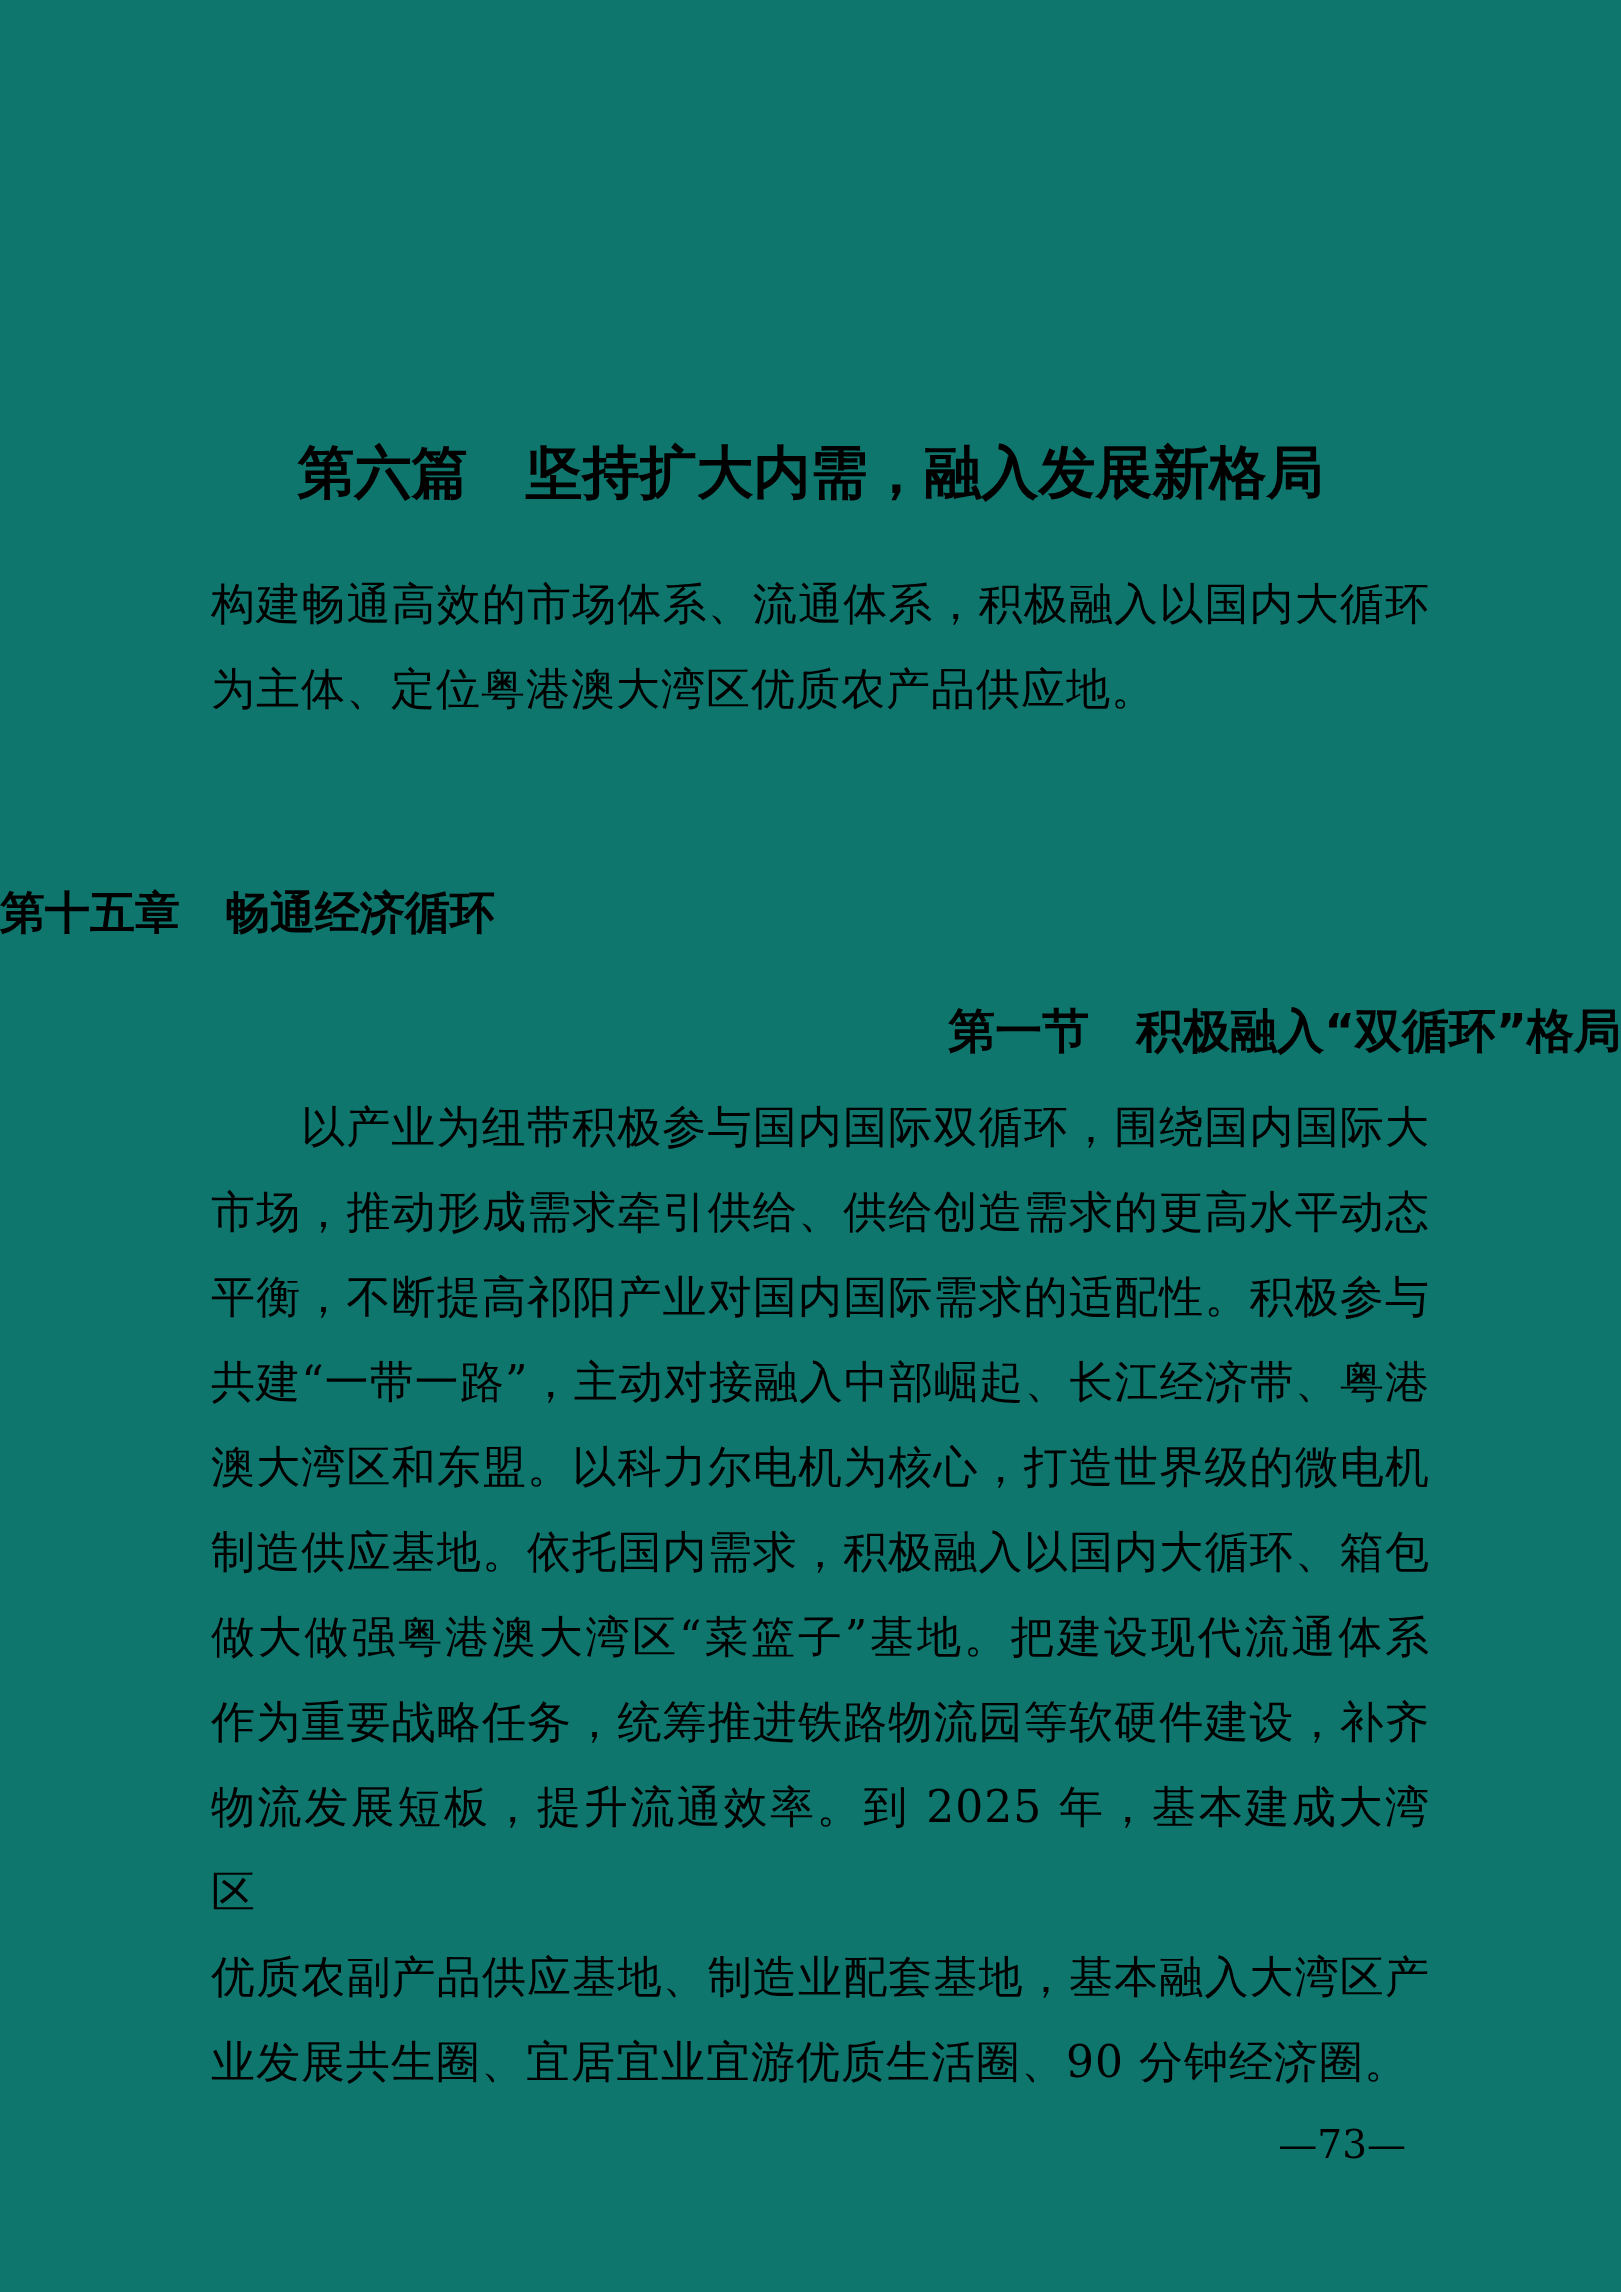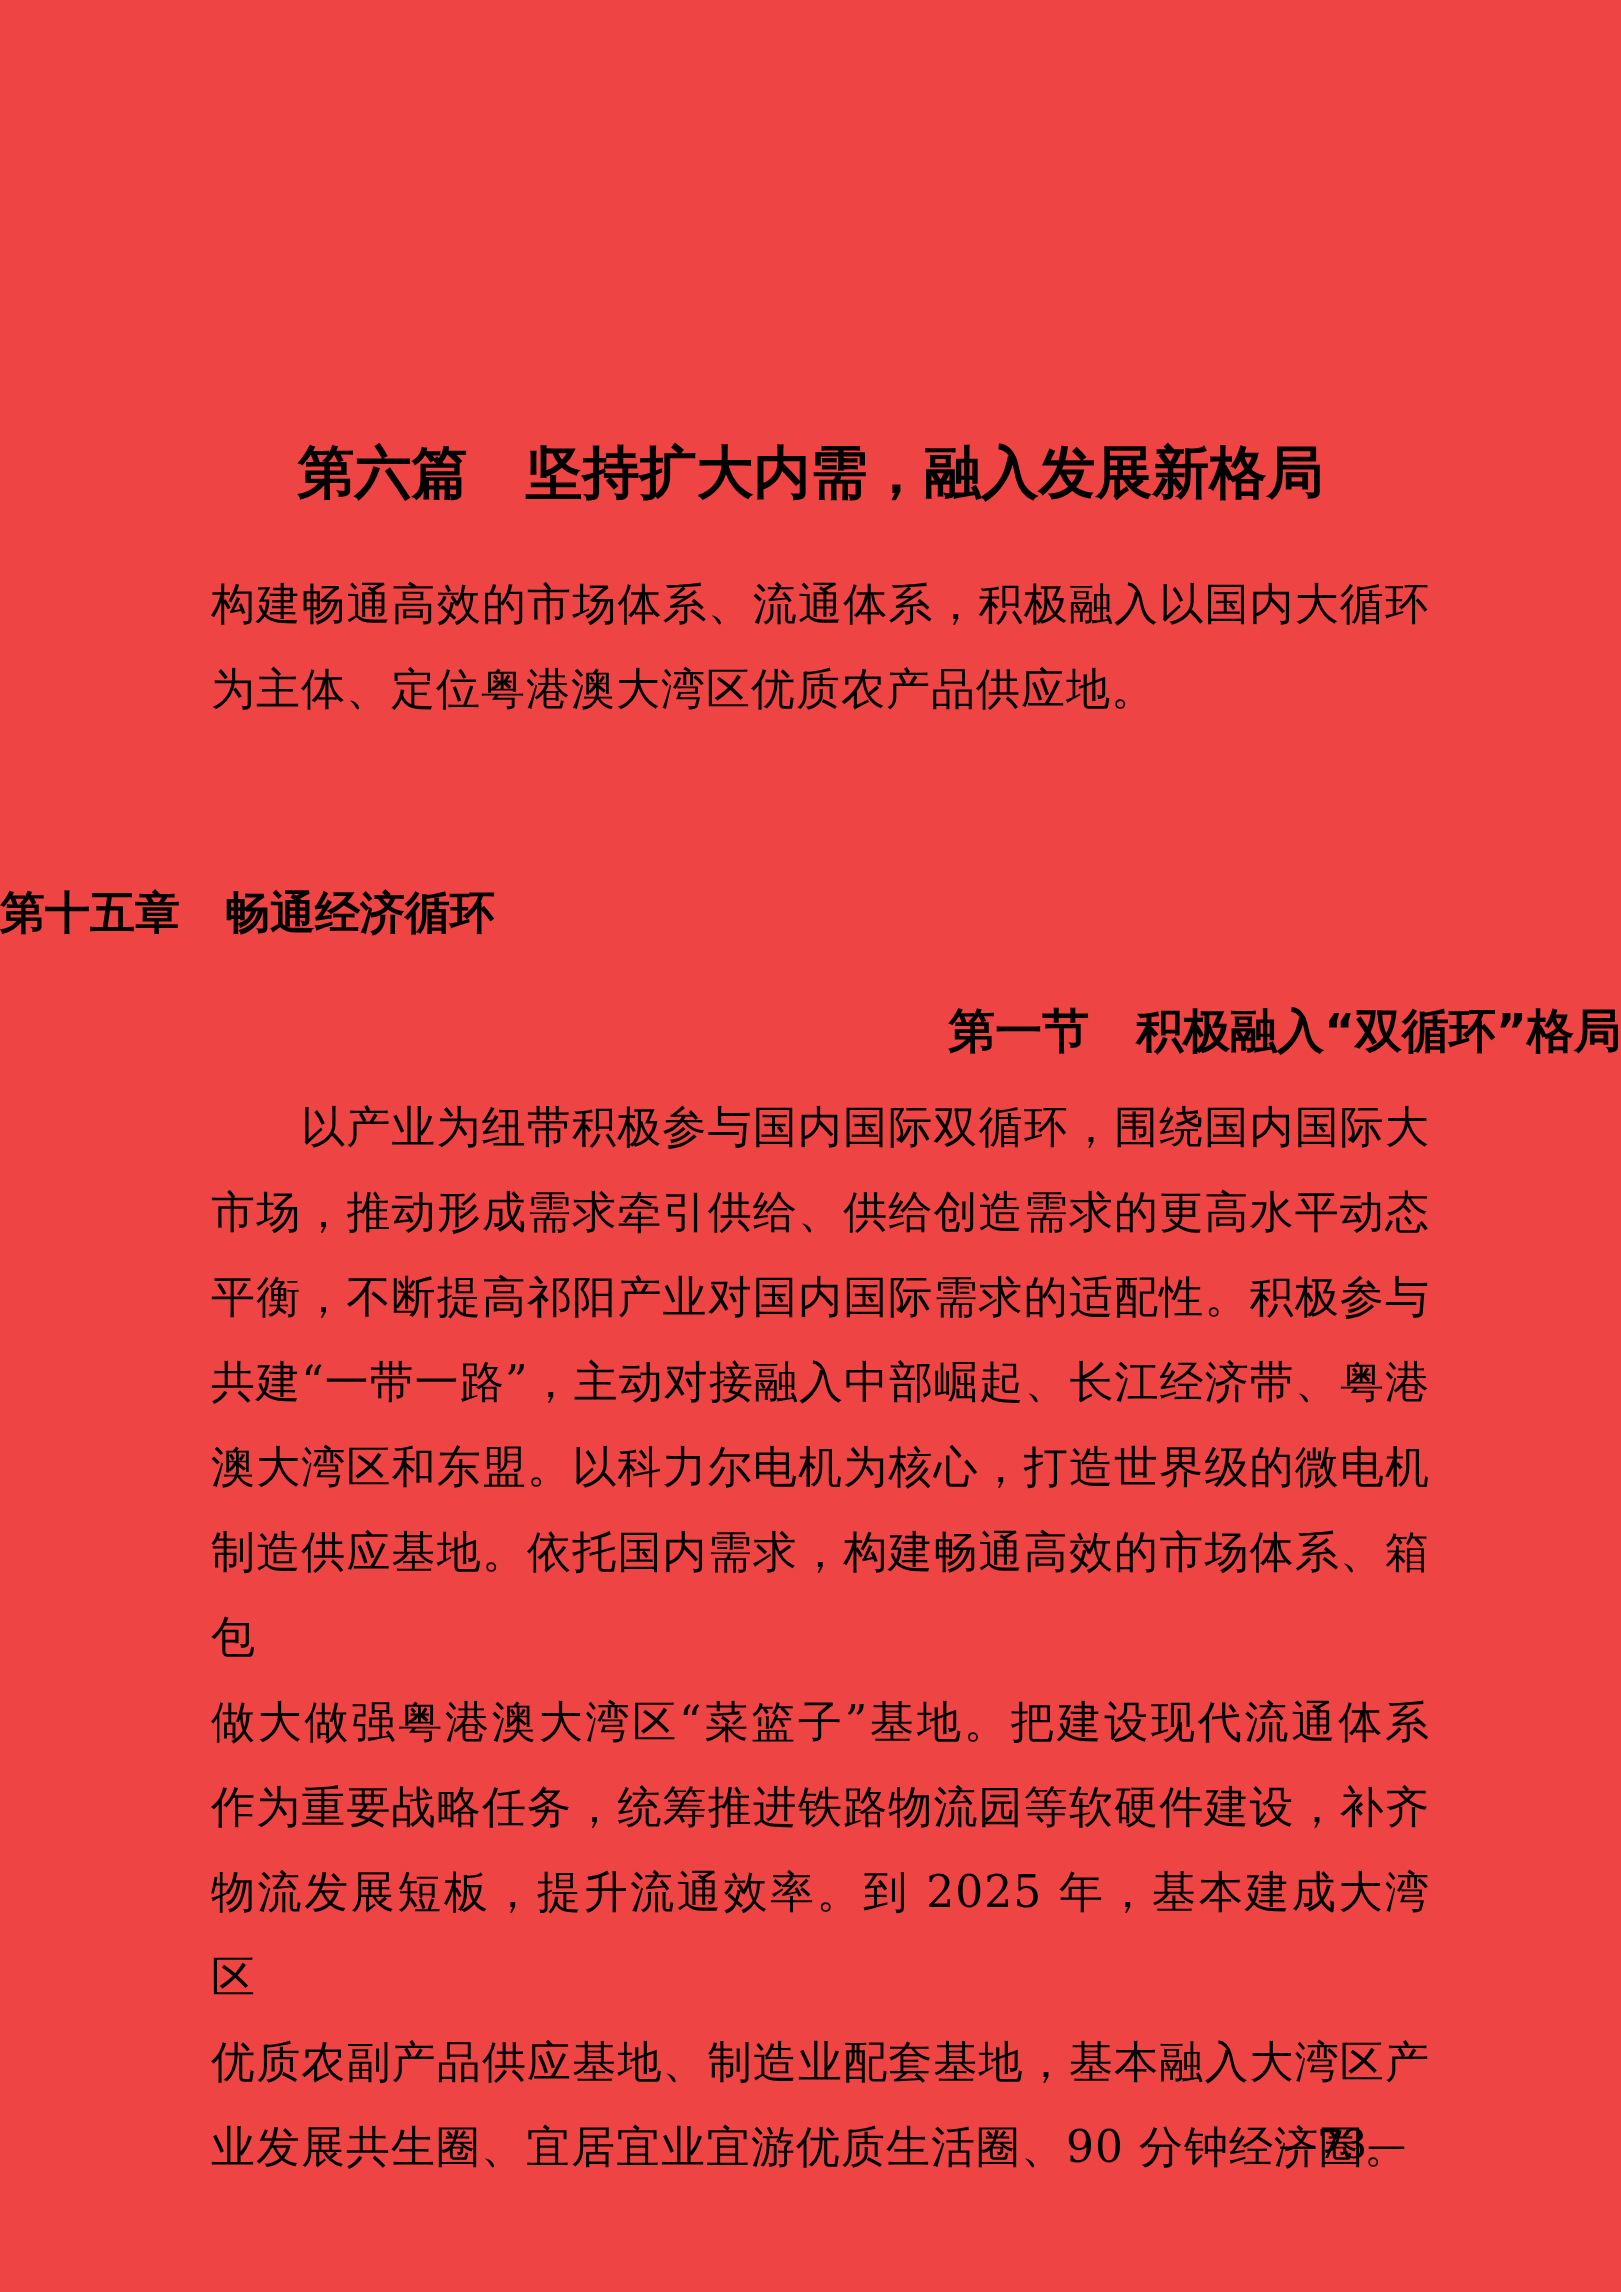--- a/index.html
+++ b/index.html
@@ -7,7 +7,7 @@
     position: relative;
     width: 1621px;
     height: 2293px;
-    background: #ef4444;
+    background: #0f766e;
     margin: 0 auto;
     overflow: hidden;
     color: #000000;

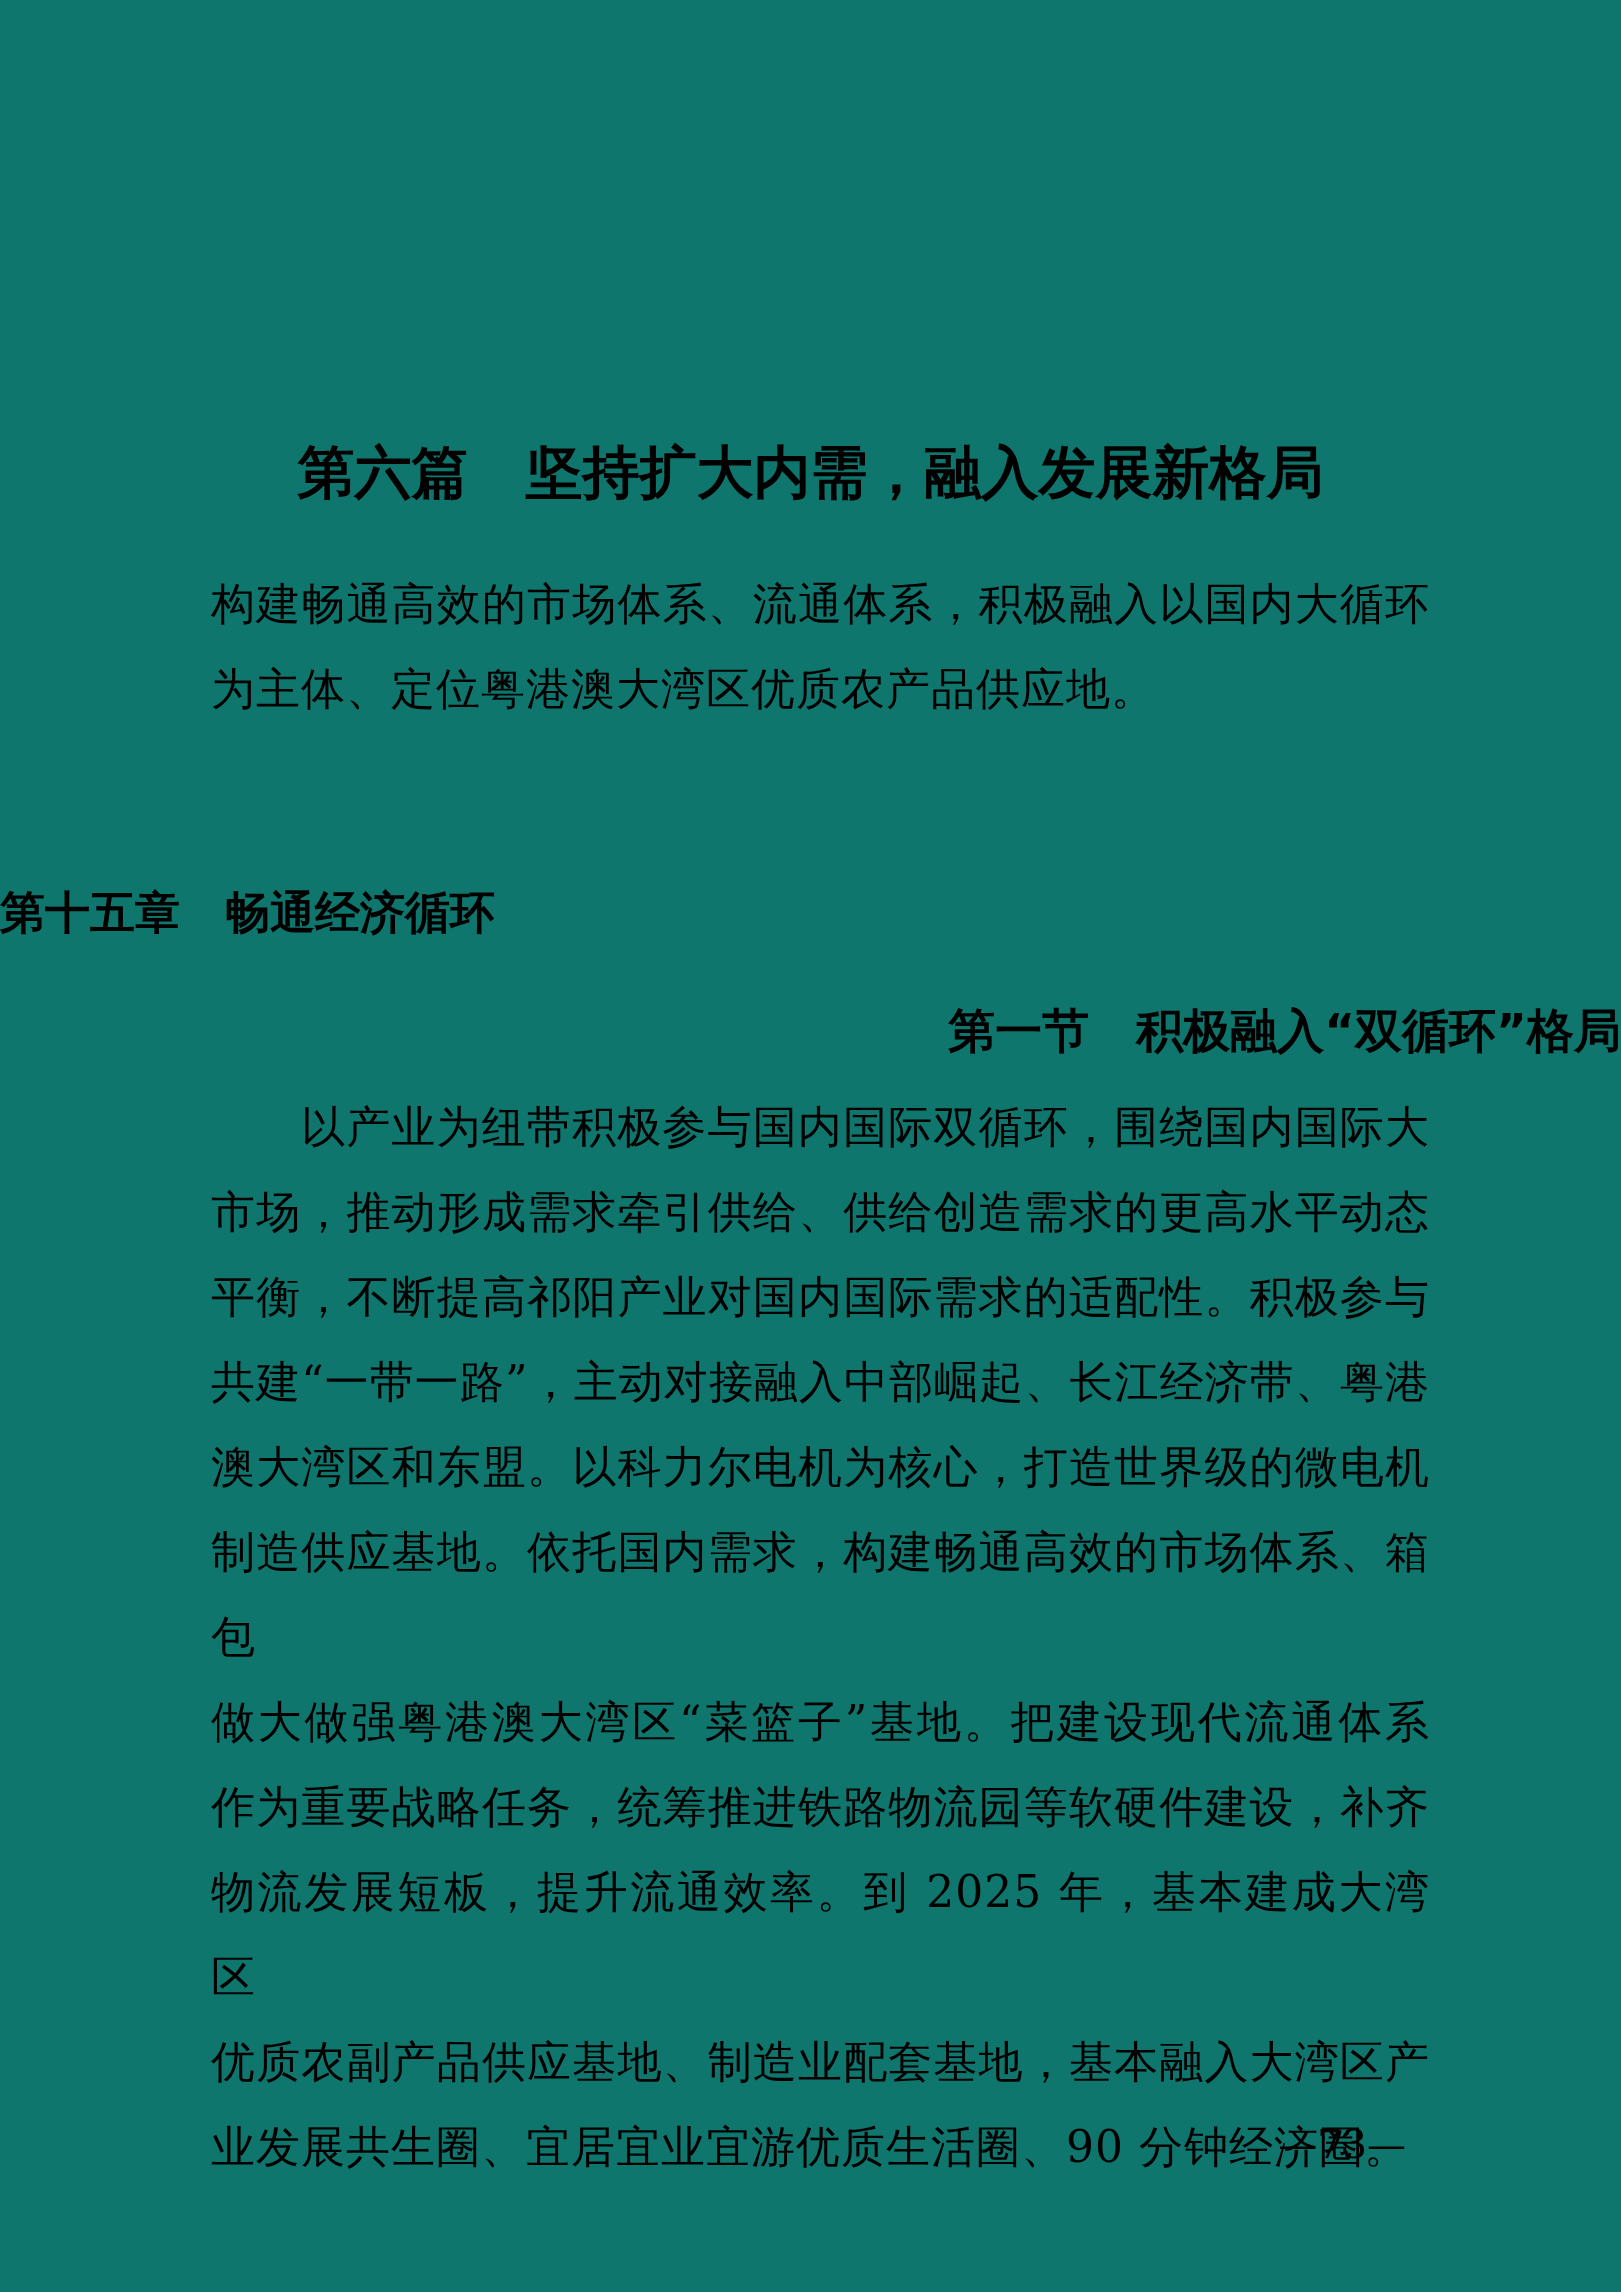--- a/index.html
+++ b/index.html
@@ -99,7 +99,7 @@
     <div class="line">平衡，不断提高祁阳产业对国内国际需求的适配性。积极参与</div>
     <div class="line">共建“一带一路”，主动对接融入中部崛起、长江经济带、粤港</div>
     <div class="line">澳大湾区和东盟。以科力尔电机为核心，打造世界级的微电机</div>
-    <div class="line">制造供应基地。依托国内需求，构建畅通高效的市场体系、箱包</div>
+    <div class="line">制造供应基地。依托国内需求，积极融入以国内大循环、箱包</div>
     <div class="line">做大做强粤港澳大湾区“菜篮子”基地。把建设现代流通体系</div>
     <div class="line">作为重要战略任务，统筹推进铁路物流园等软硬件建设，补齐</div>
     <div class="line">物流发展短板，提升流通效率。到 2025 年，基本建成大湾区</div>

